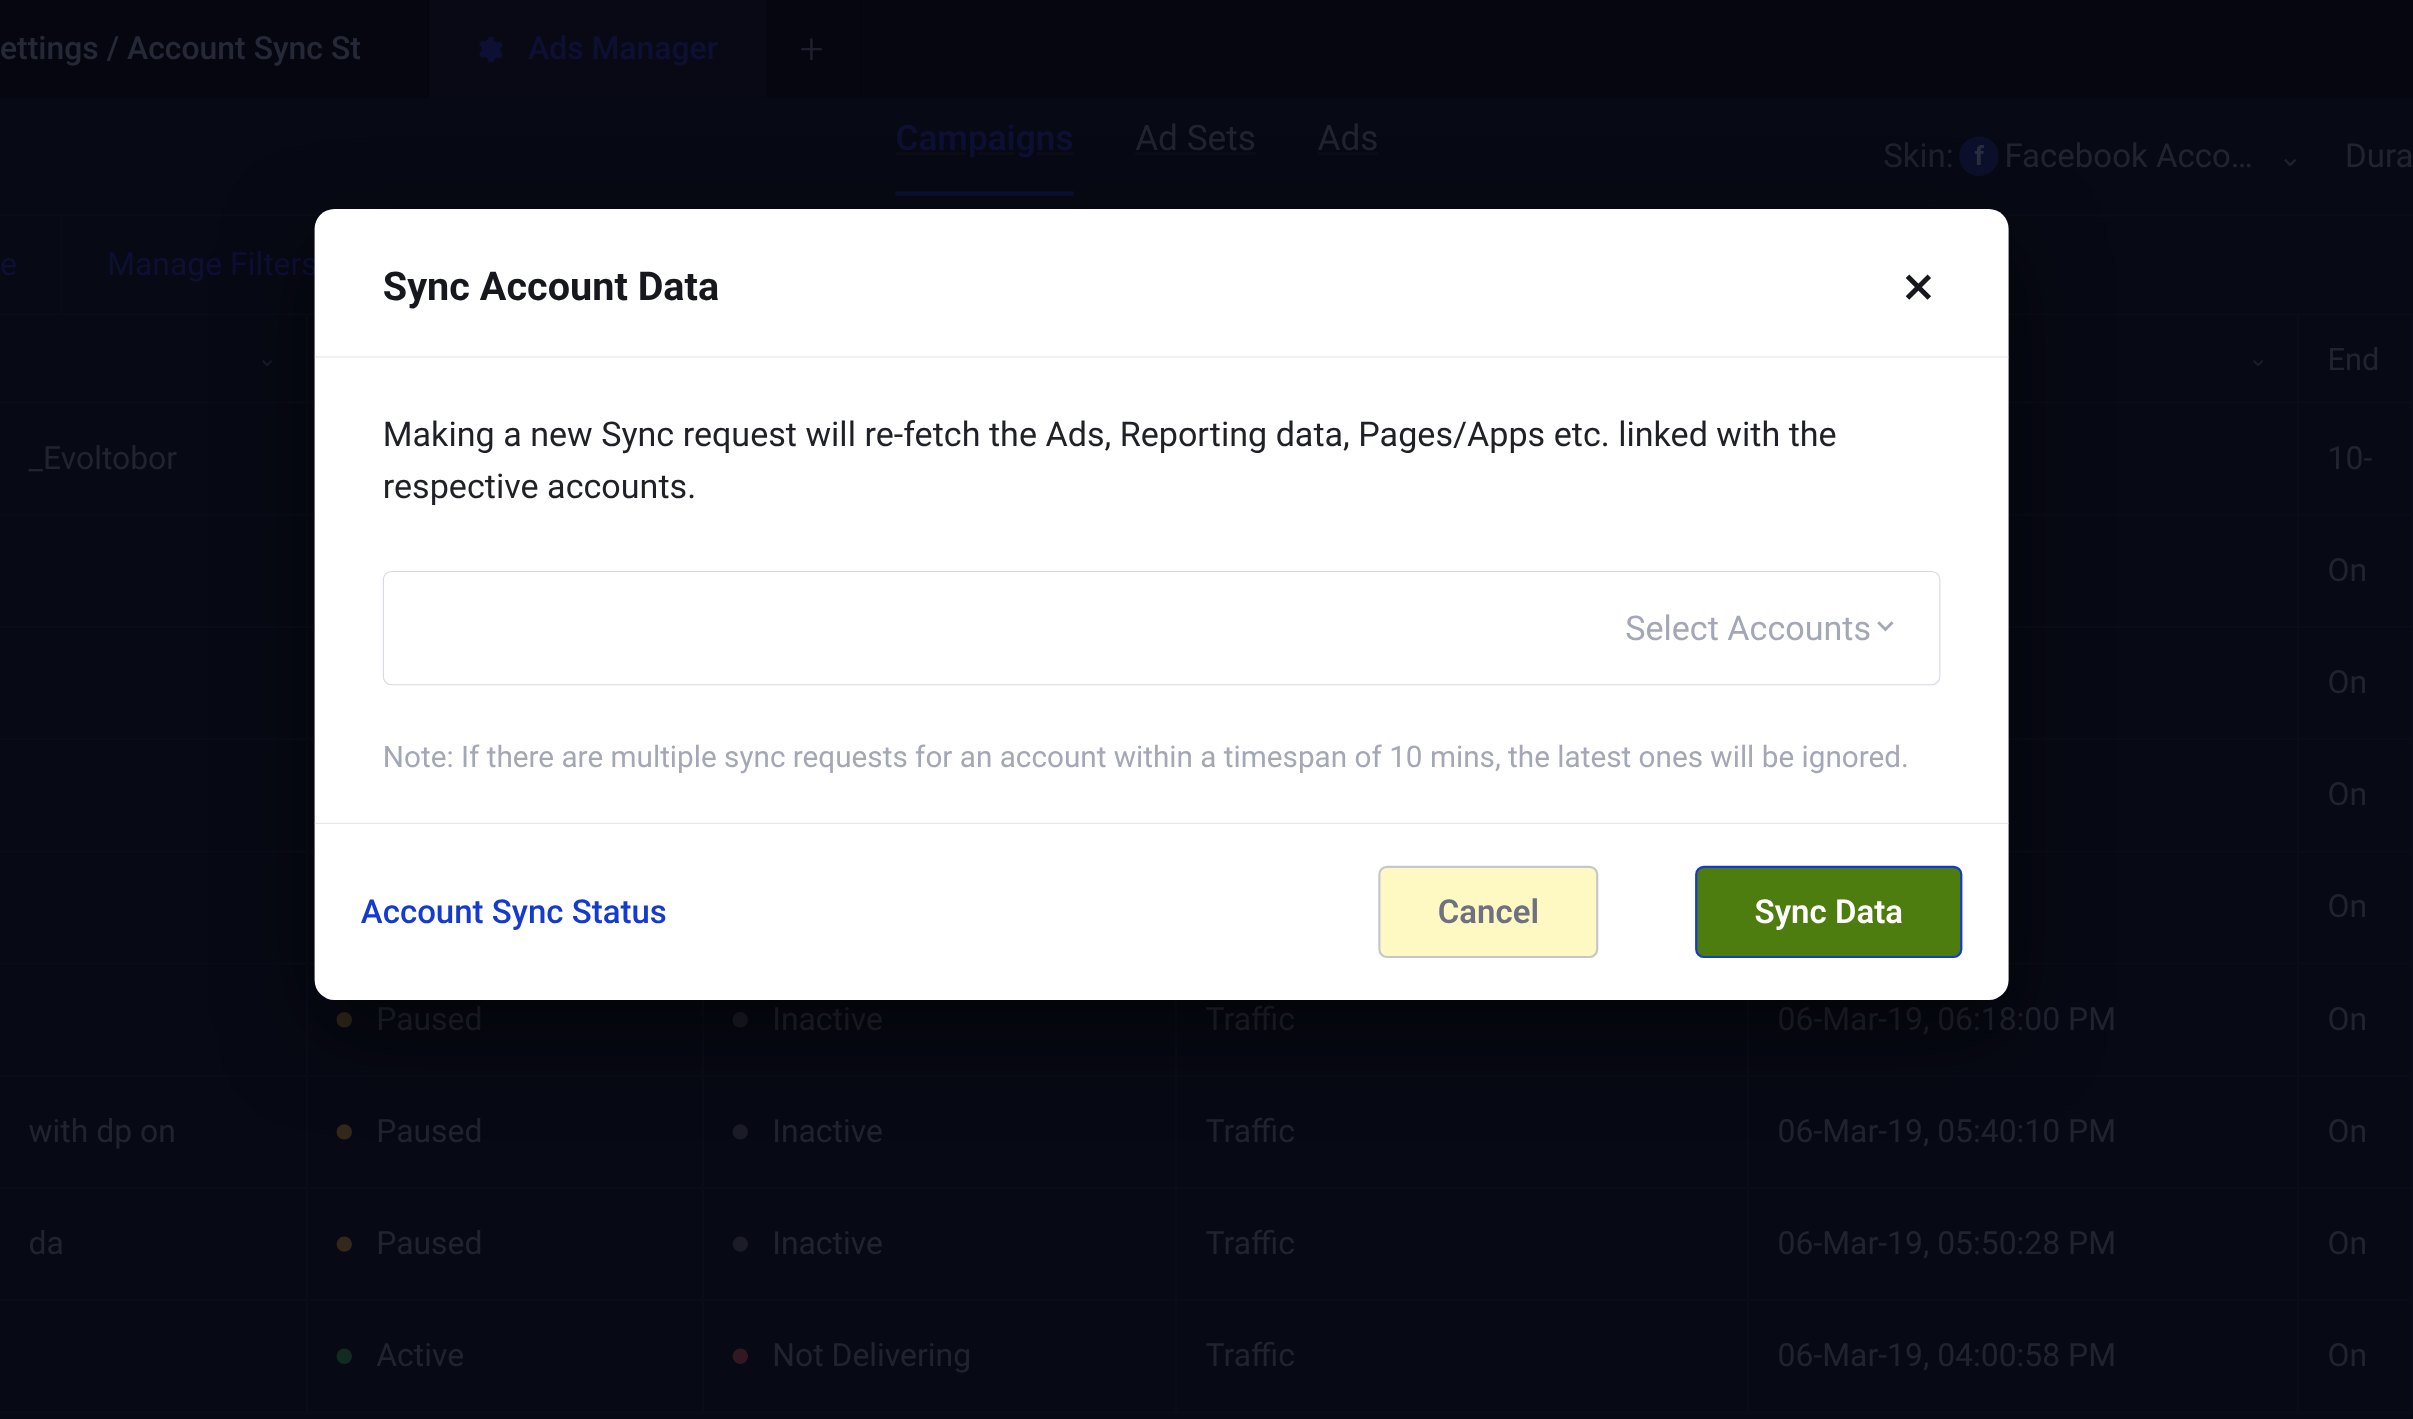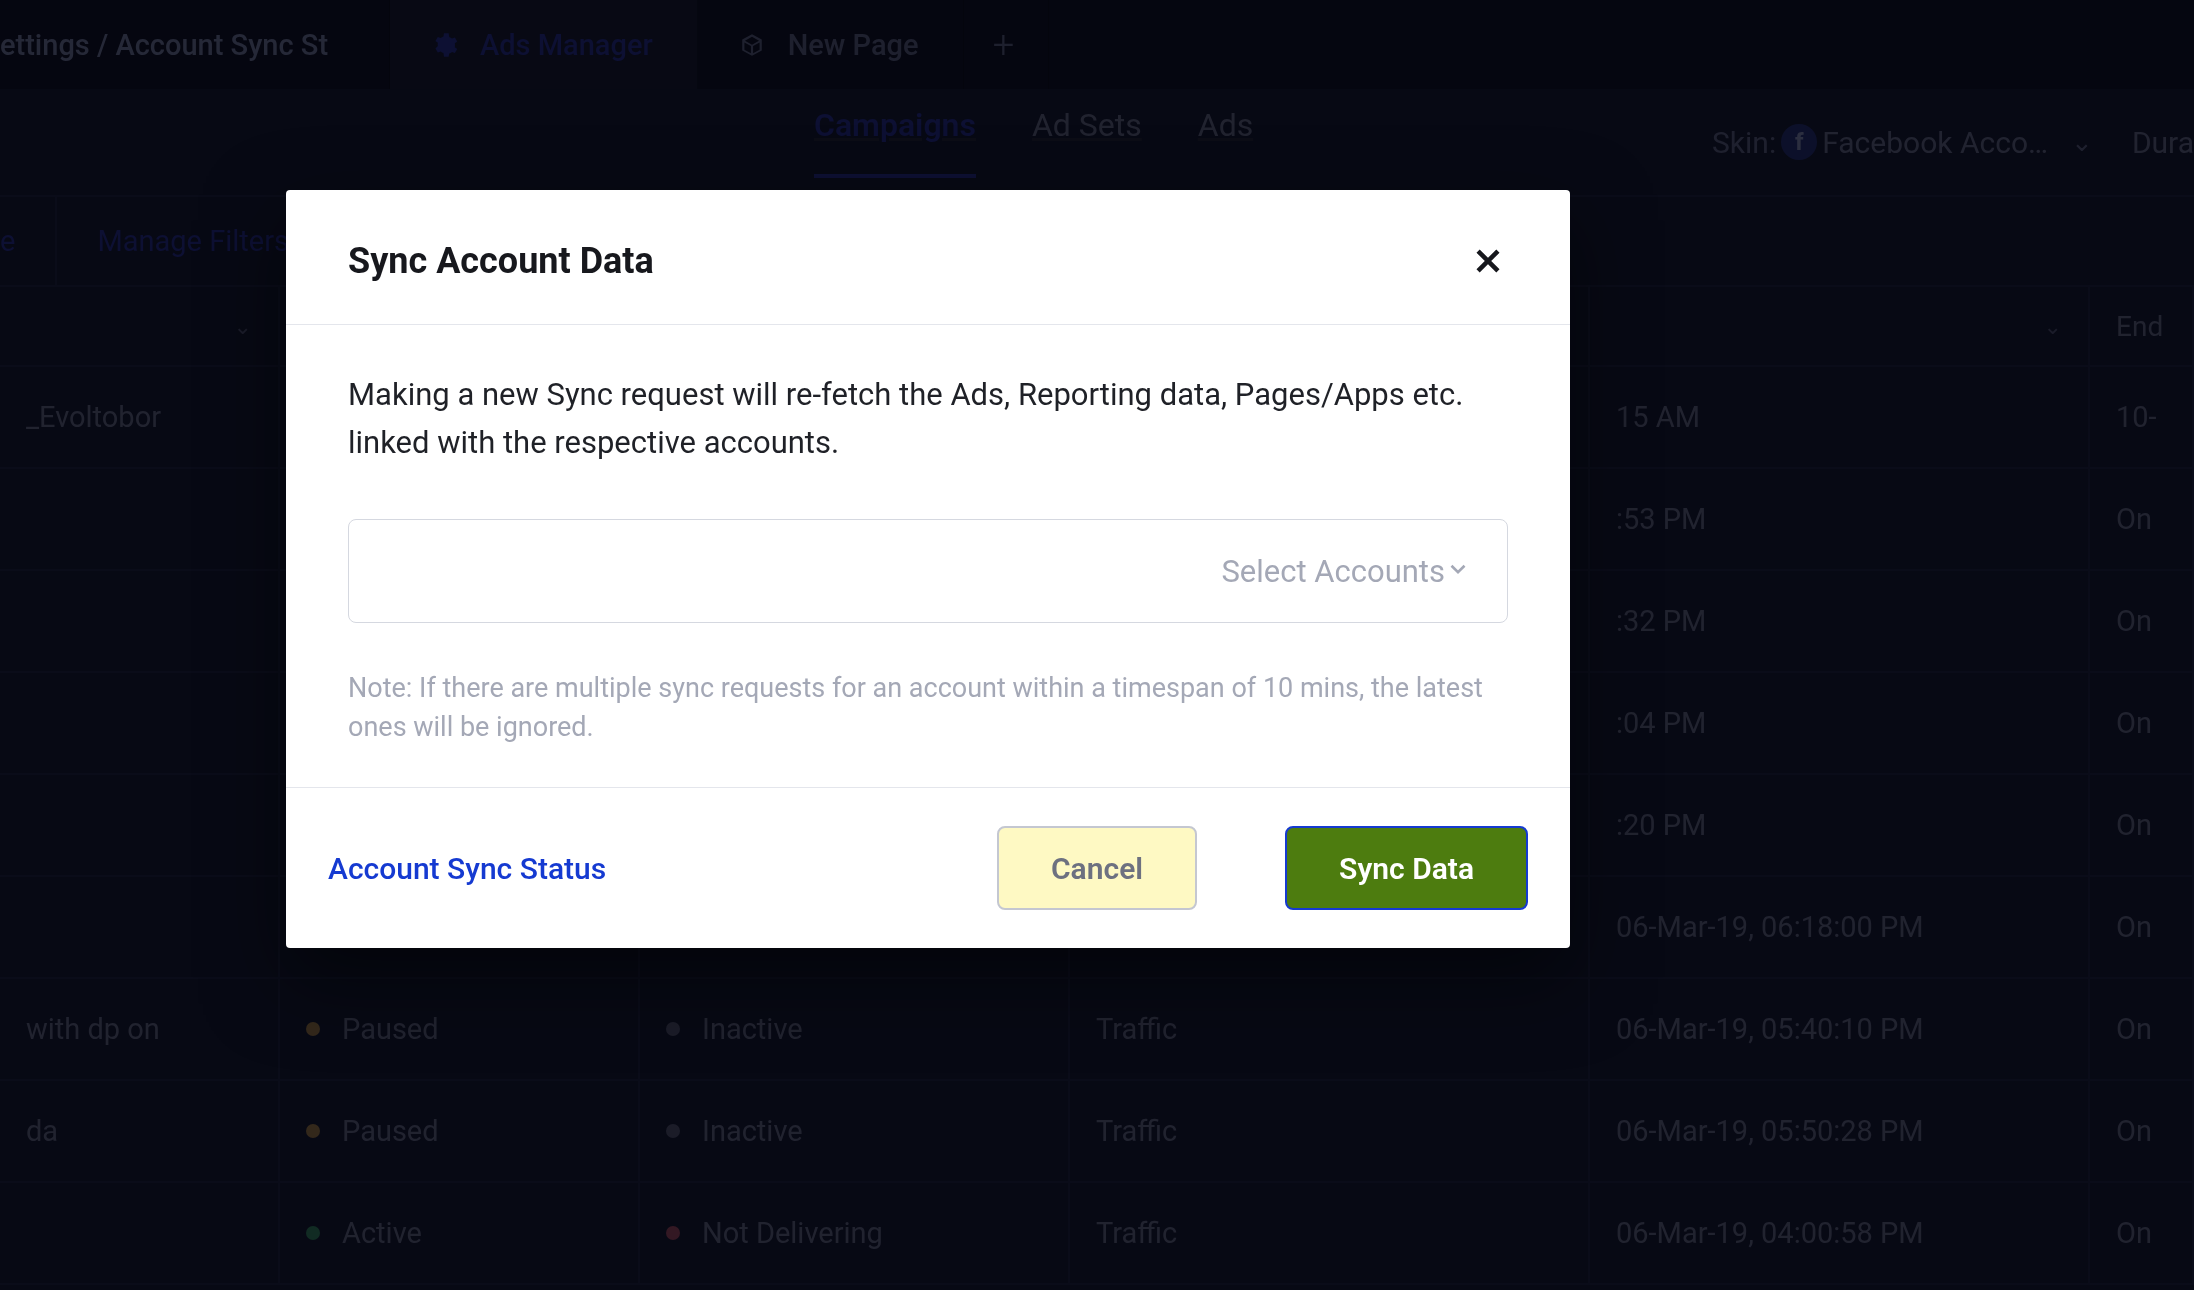--- a/index.html
+++ b/index.html
@@ -330,14 +330,6 @@
       </span>
       <span>Ads Manager</span>
     </div>
-    <div class="tab ghost">
-      <span class="icon">
-        <svg viewBox="0 0 24 24" width="26" height="26" class="cube-svg">
-            <path d="M12 2L3 7v10l9 5 9-5V7l-9-5zm0 2.3L18.5 8 12 11.7 5.5 8 12 4.3zM5 9.6l6 3.4v6.7l-6-3.4V9.6zm8 10.1v-6.7l6-3.4v6.7l-6 3.4z"></path>
-          </svg>
-      </span>
-      <span>New Page</span>
-    </div>
     <div class="tab plus">
       <span>+</span>
     </div>

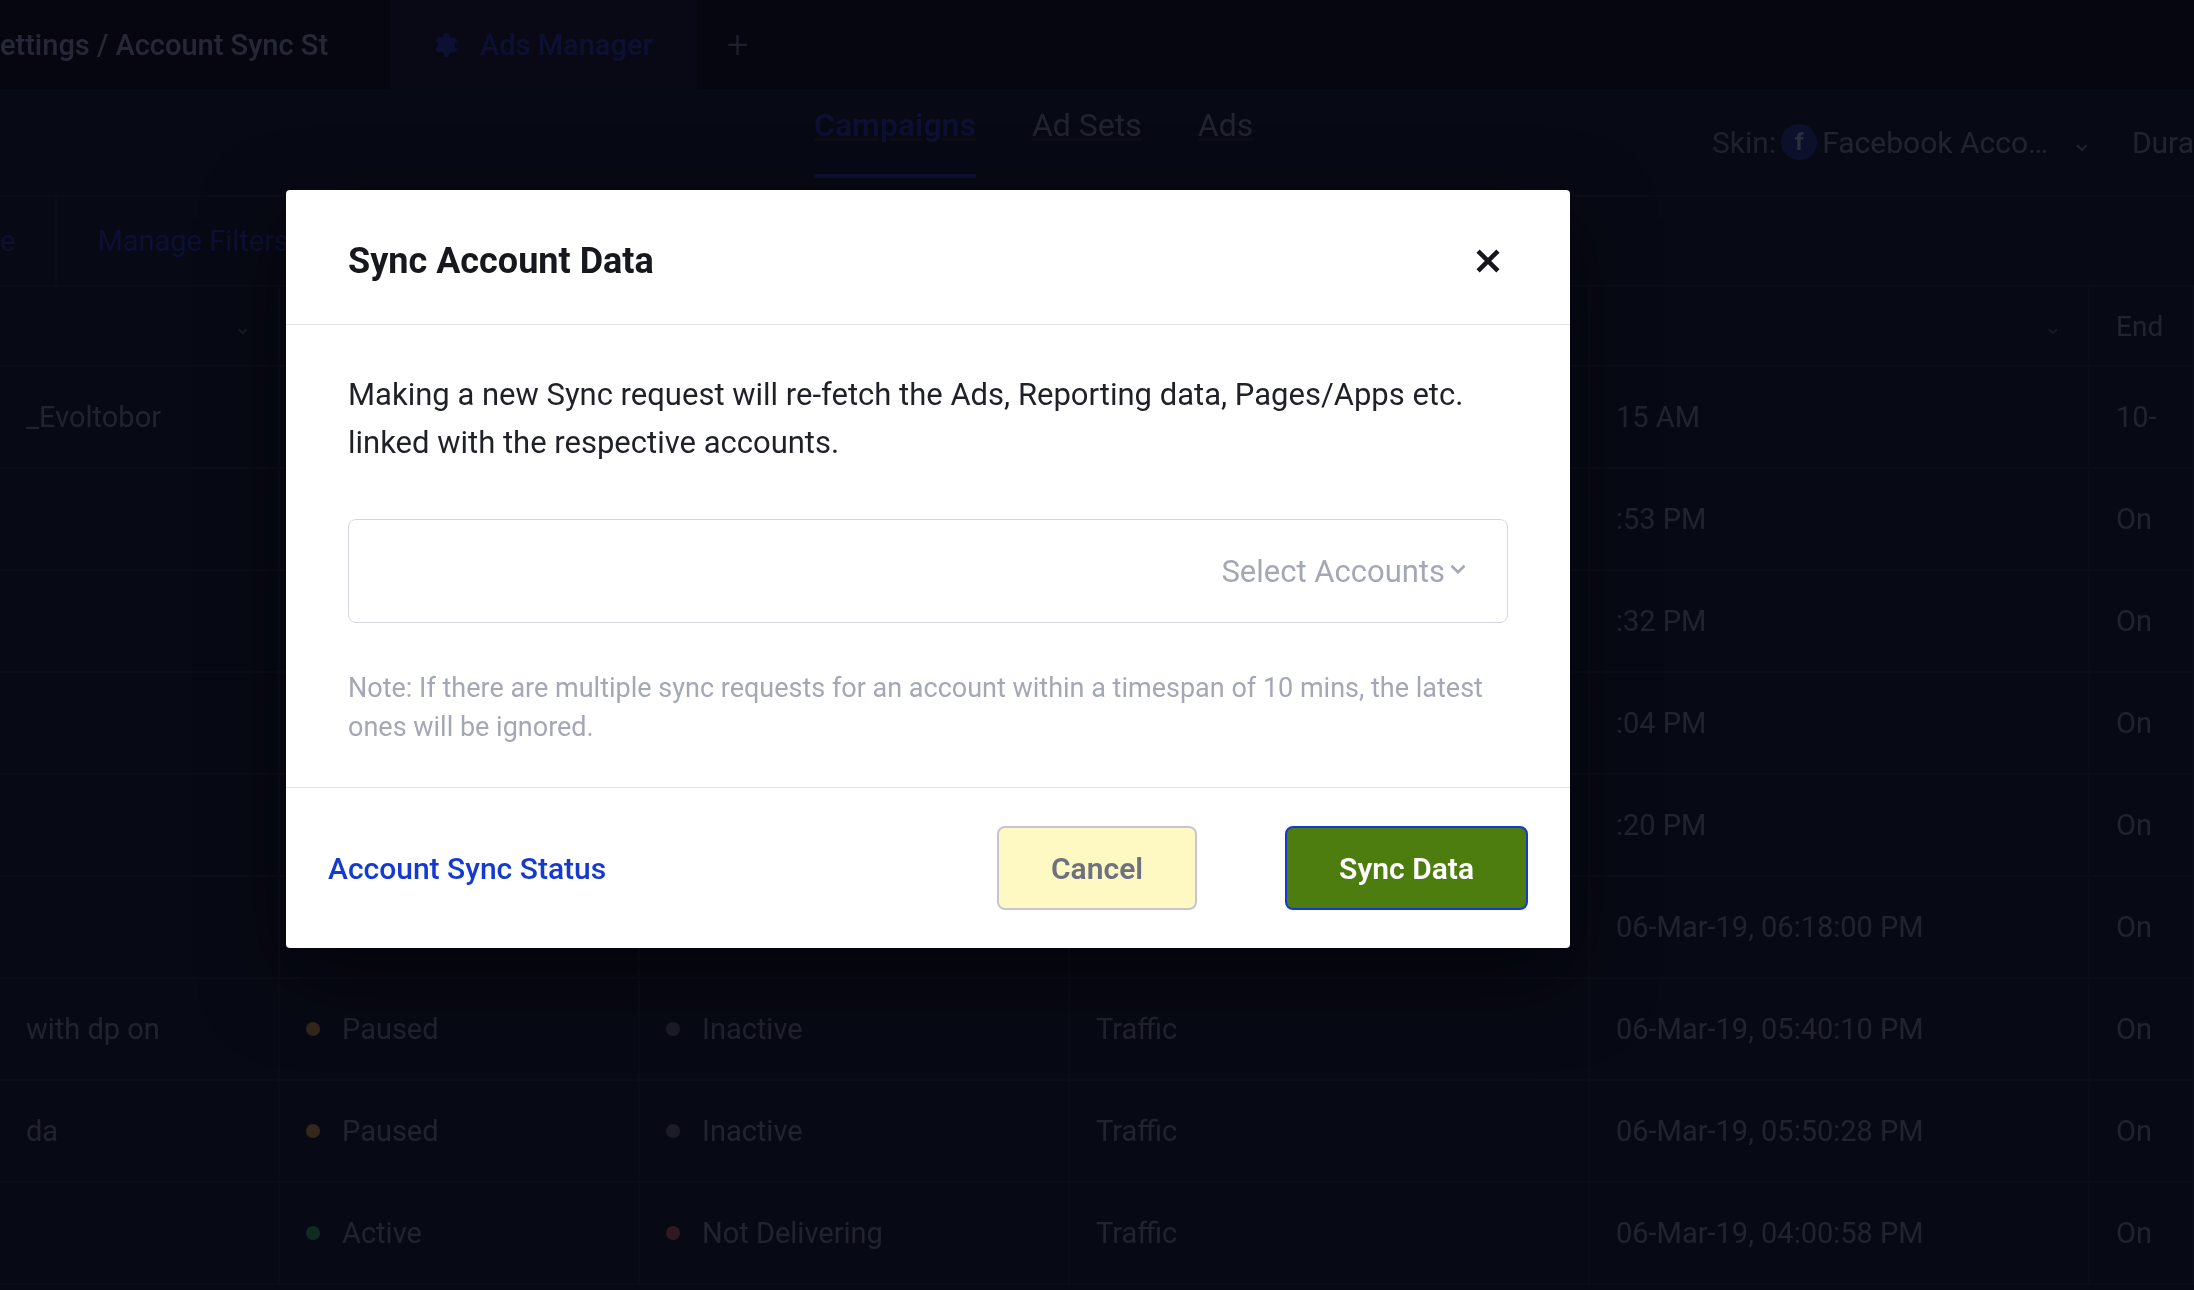--- a/index.html
+++ b/index.html
@@ -216,9 +216,9 @@
       position: absolute;
       top: 190px;
       left: 286px;
-      width: 1284px;
+      width: 1540px;
       background: #ffffff;
-      border-radius: 4px;
+      border-radius: 18px;
       box-shadow: 0 30px 80px rgba(0,0,0,0.5);
       overflow: hidden;
     }

